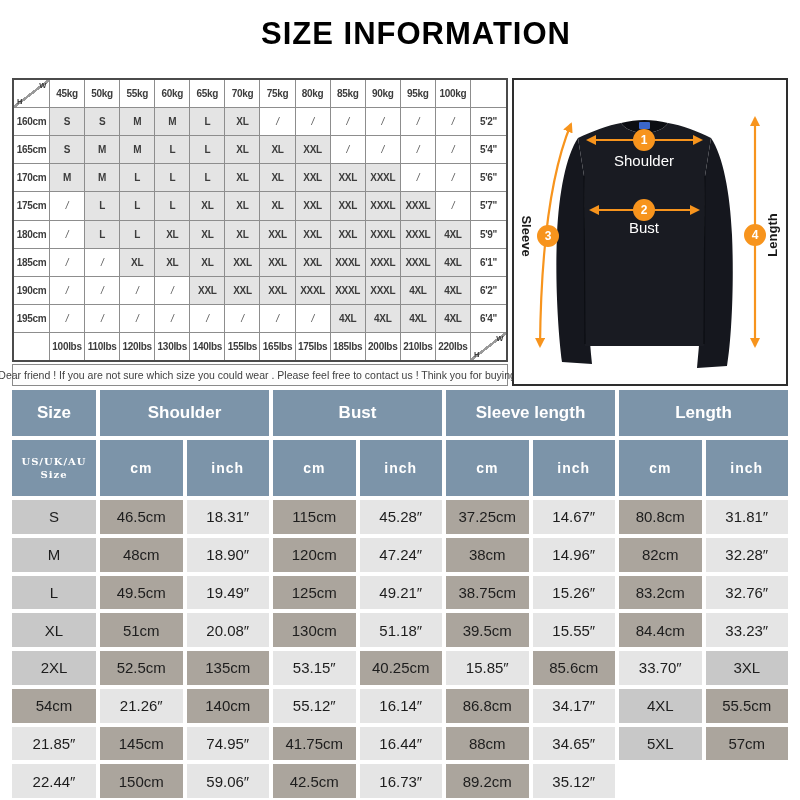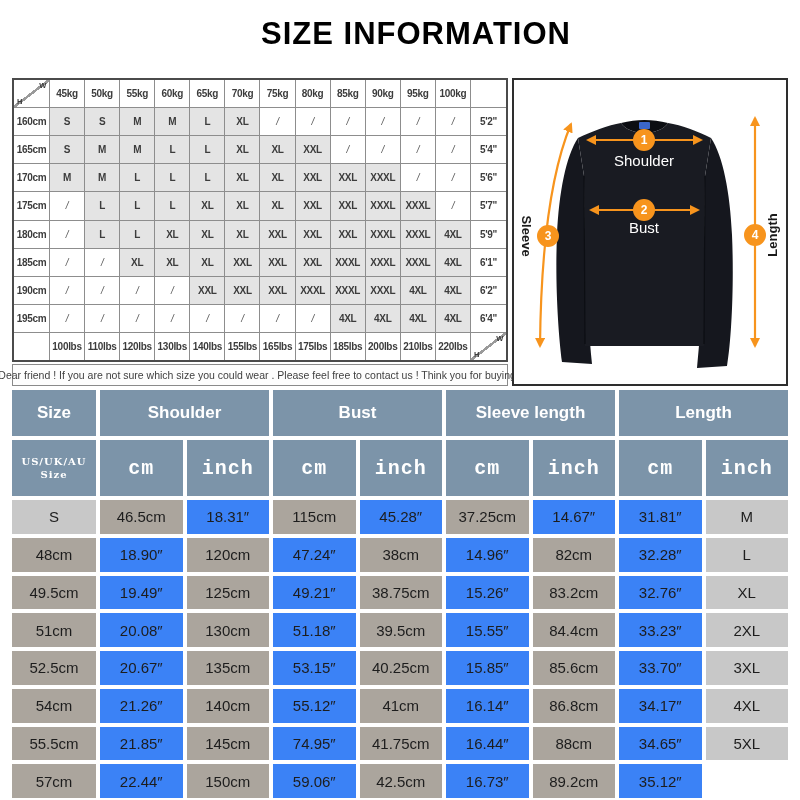--- a/index.html
+++ b/index.html
@@ -45,7 +45,7 @@
   .st .g{grid-column:span 2;}
   .st .us{font-family:"DejaVu Serif",serif;font-size:10px;letter-spacing:1px;
           white-space:pre-line;line-height:1.3;}
-  .st .u{font-family:Liberation Mono, monospace;font-size:20px;letter-spacing:1px;}
+  .st .u{font-family:Liberation Sans, sans-serif;font-size:14px;letter-spacing:1px;}
   .st .sz{background:#c8c8c8;}
   .st .cm{background:#aba59d;}
   .st .in{background:#3b82f6;}

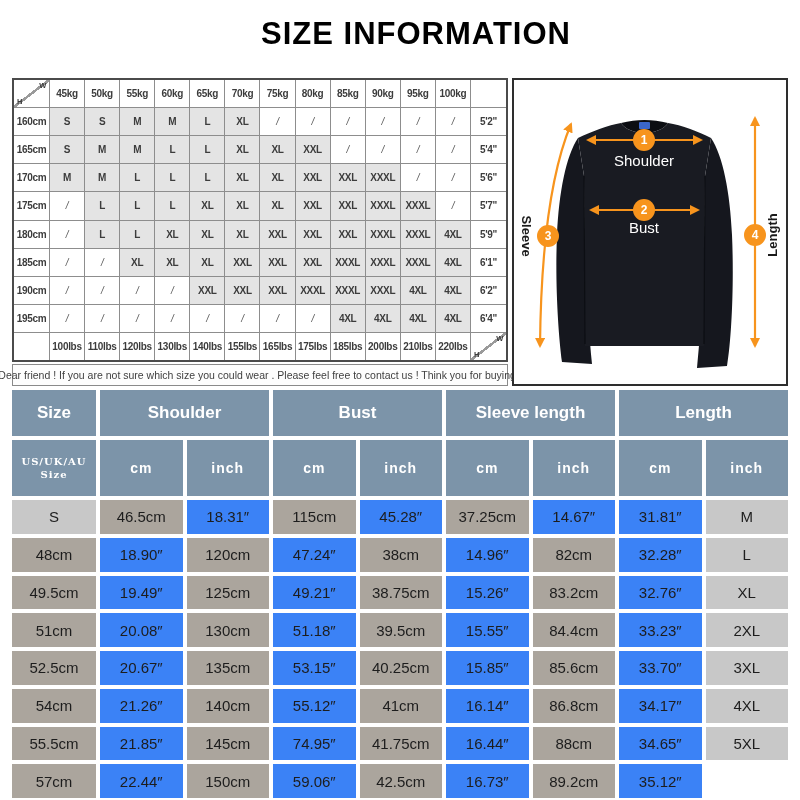--- a/index.html
+++ b/index.html
@@ -48,7 +48,7 @@
   .st .u{font-family:Liberation Sans, sans-serif;font-size:14px;letter-spacing:1px;}
   .st .sz{background:#c8c8c8;}
   .st .cm{background:#aba59d;}
-  .st .in{background:#3b82f6;}
+  .st .in{background:#e5e5e5;}
 </style>
 </head>
 <body>

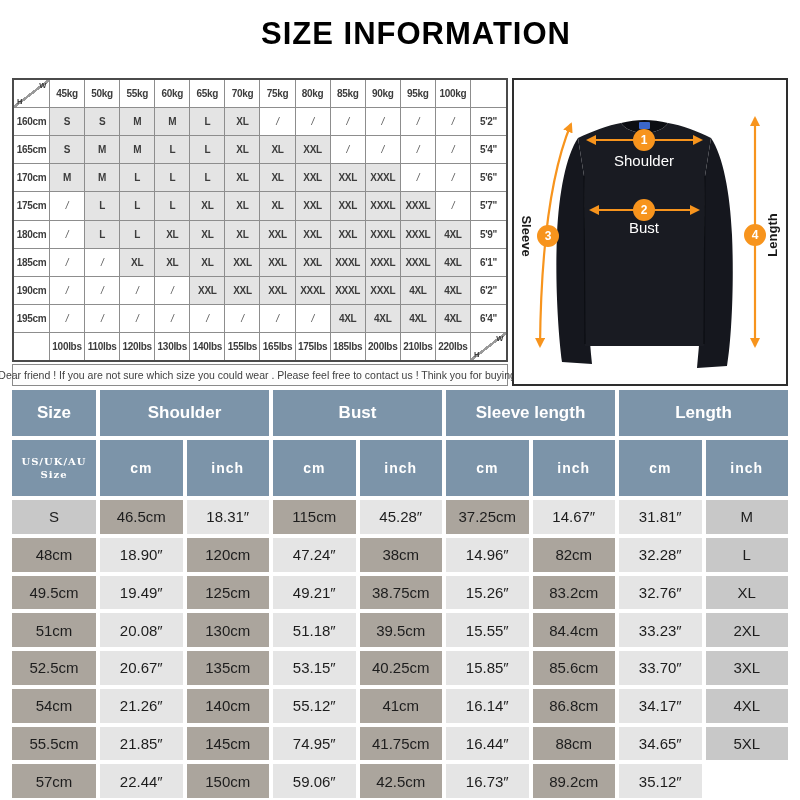--- a/index.html
+++ b/index.html
@@ -272,6 +272,7 @@
     <div class="in">45.28″</div>
     <div class="cm">37.25cm</div>
     <div class="in">14.67″</div>
+    <div class="cm">80.8cm</div>
     <div class="in">31.81″</div>
     <div class="sz">M</div>
     <div class="cm">48cm</div>

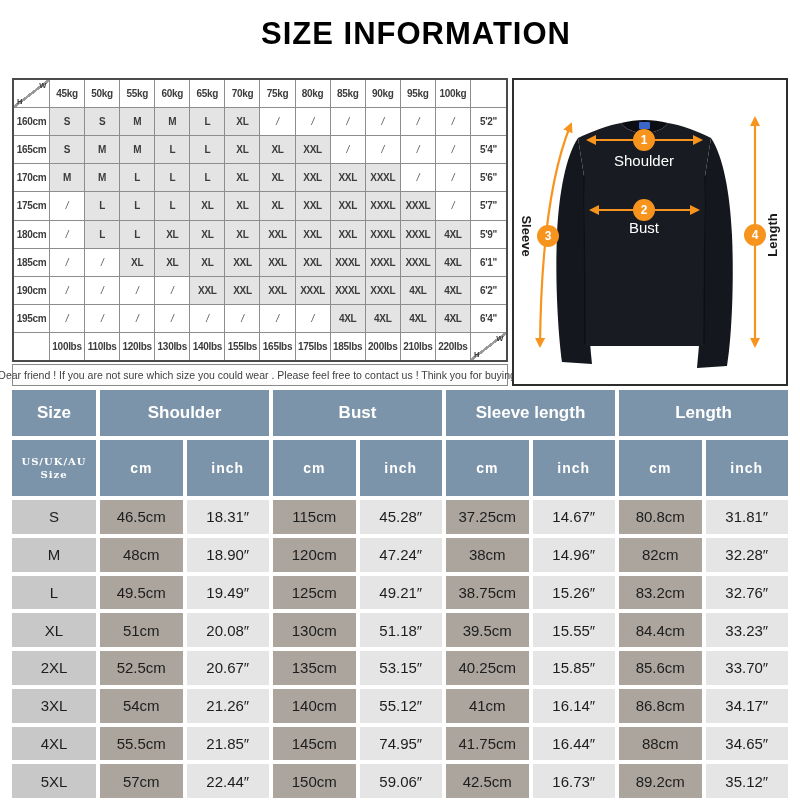--- a/index.html
+++ b/index.html
@@ -303,7 +303,6 @@
     <div class="in">33.23″</div>
     <div class="sz">2XL</div>
     <div class="cm">52.5cm</div>
-    <div class="in">20.67″</div>
     <div class="cm">135cm</div>
     <div class="in">53.15″</div>
     <div class="cm">40.25cm</div>

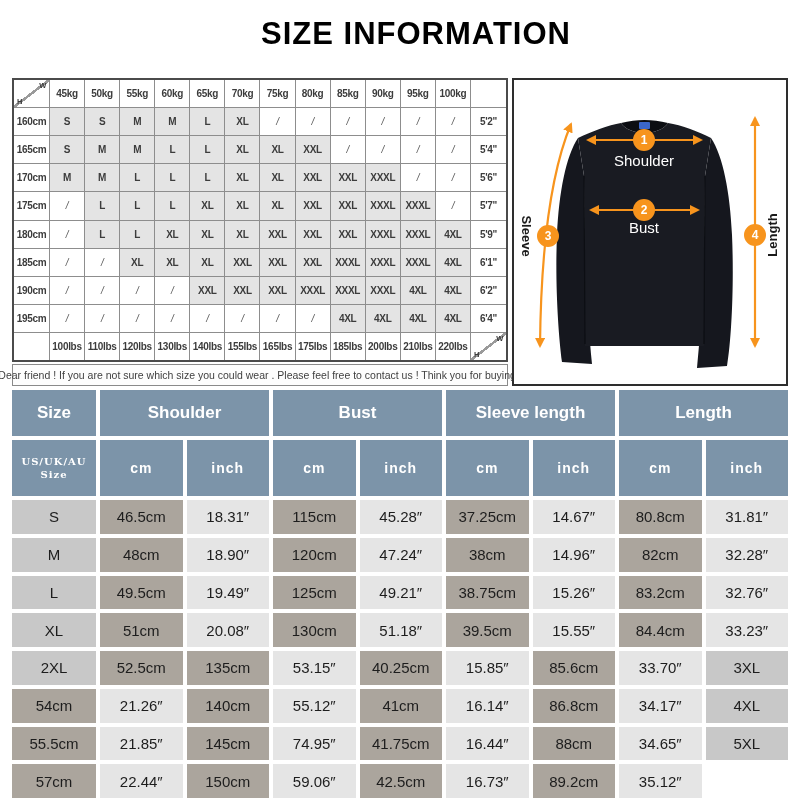--- a/index.html
+++ b/index.html
@@ -314,7 +314,6 @@
     <div class="in">21.26″</div>
     <div class="cm">140cm</div>
     <div class="in">55.12″</div>
-    <div class="cm">41cm</div>
     <div class="in">16.14″</div>
     <div class="cm">86.8cm</div>
     <div class="in">34.17″</div>

